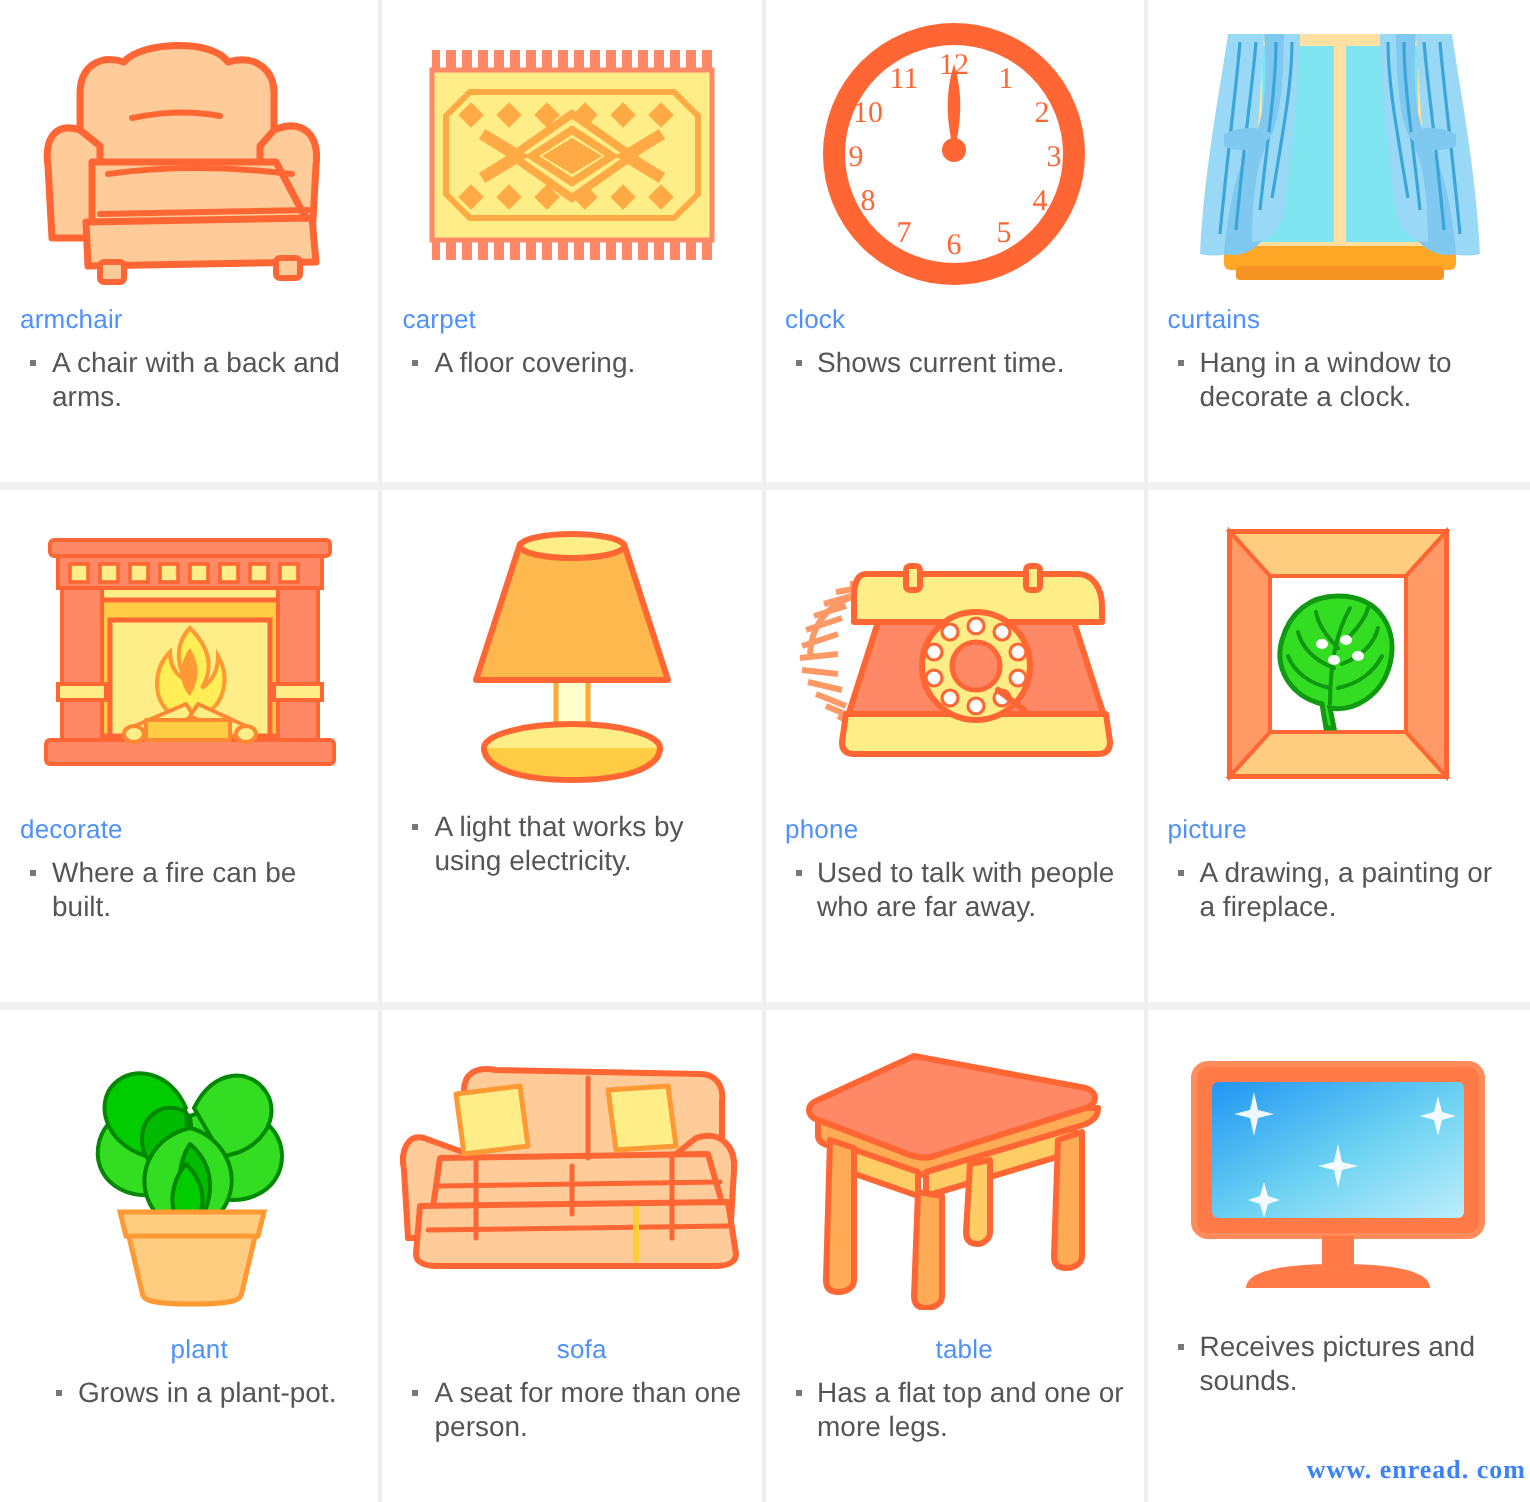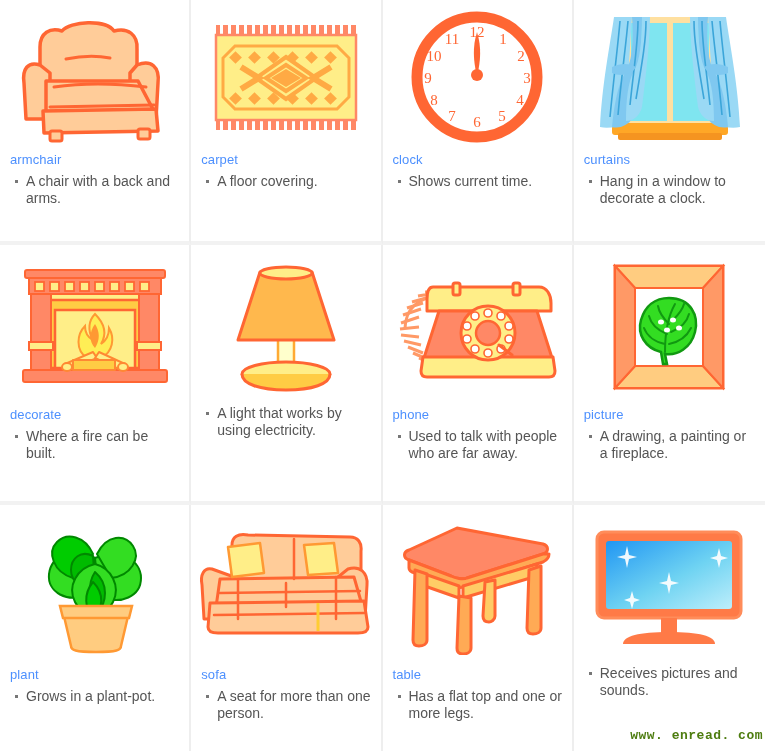--- a/index.html
+++ b/index.html
@@ -29,7 +29,7 @@
     position: relative;
   }
   .card:nth-child(4n) { border-right: none; }
-  .card.row3 { border-bottom: none; }
+  .card.row3 { border-bottom: none; align-items: center; }
 
   .art {
     flex: 0 0 auto;

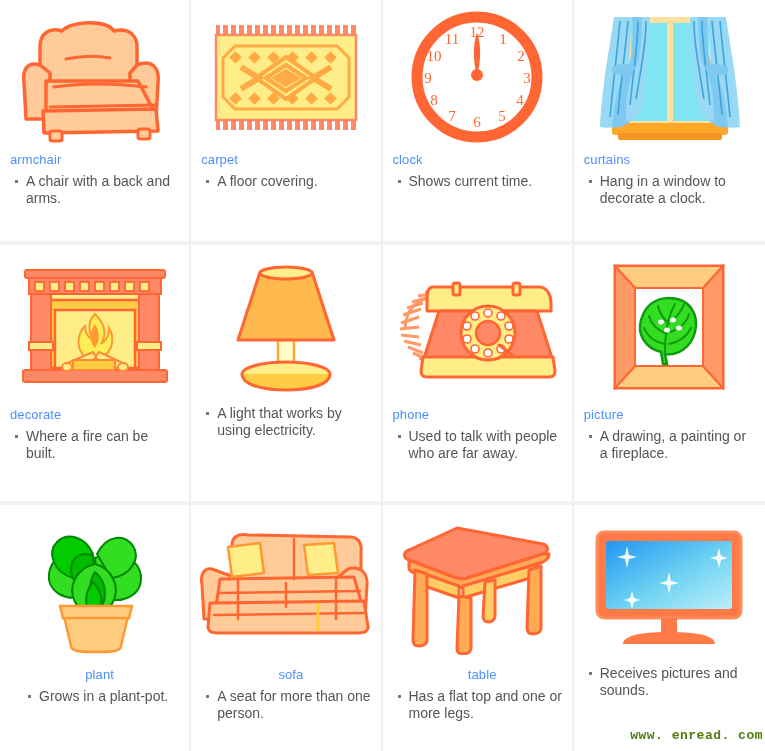--- a/index.html
+++ b/index.html
@@ -76,10 +76,10 @@
     position: absolute;
     right: 2px;
     bottom: 8px;
-    font-family: Liberation Mono, monospace;
+    font-family: Liberation Serif, serif;
     font-weight: bold;
     font-size: 13px;
-    color: #4d7c0f;
+    color: #3b82f6;
     letter-spacing: 0.5px;
     white-space: nowrap;
   }

